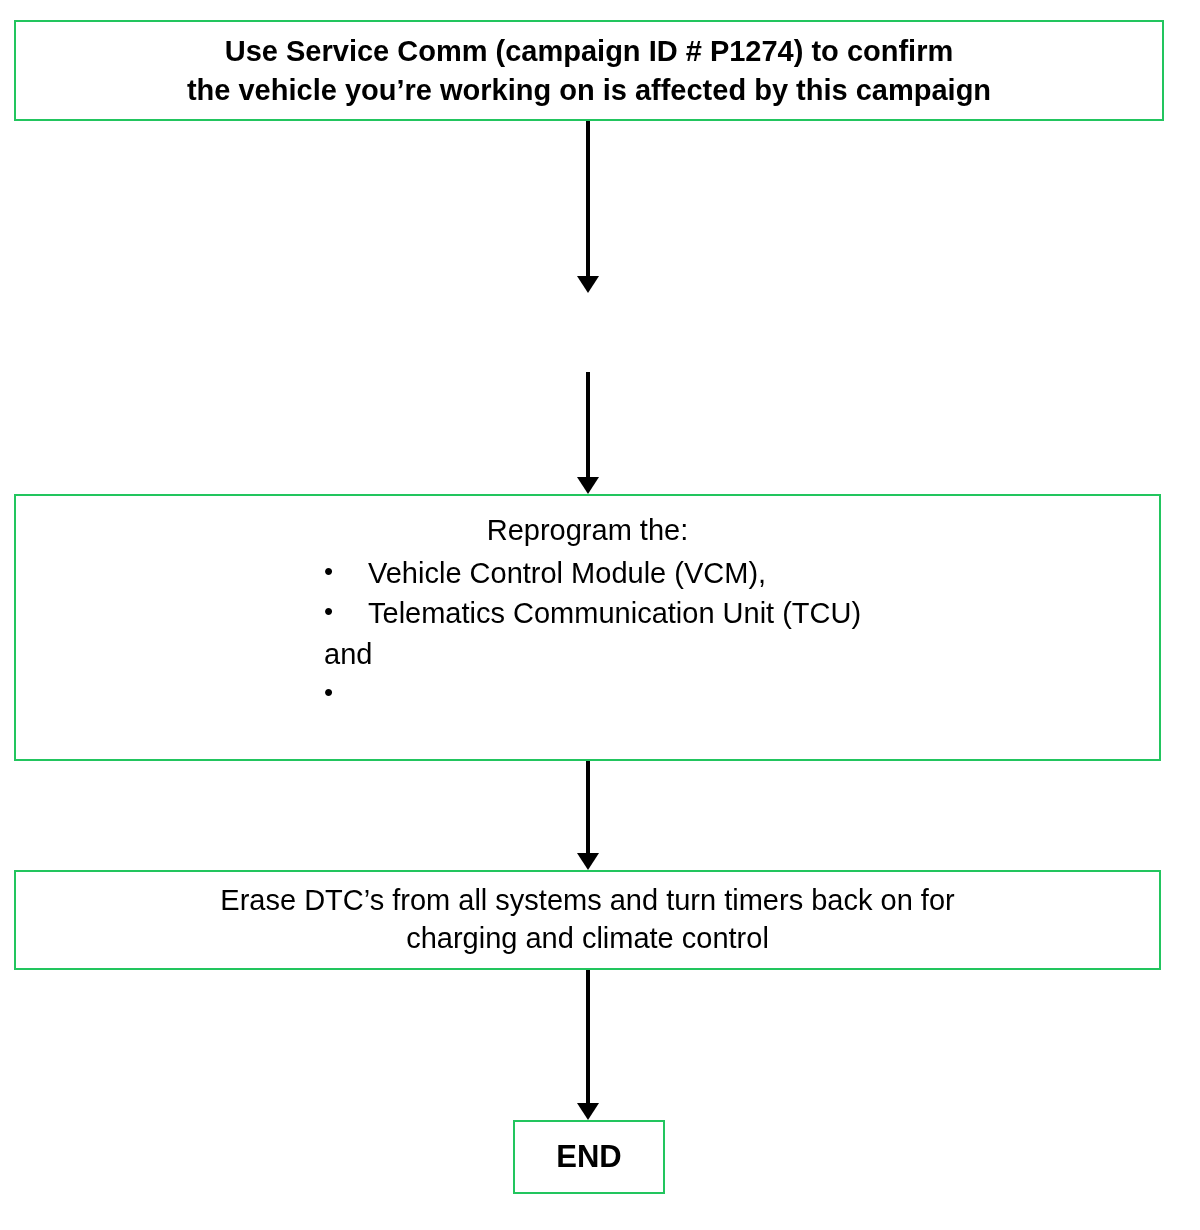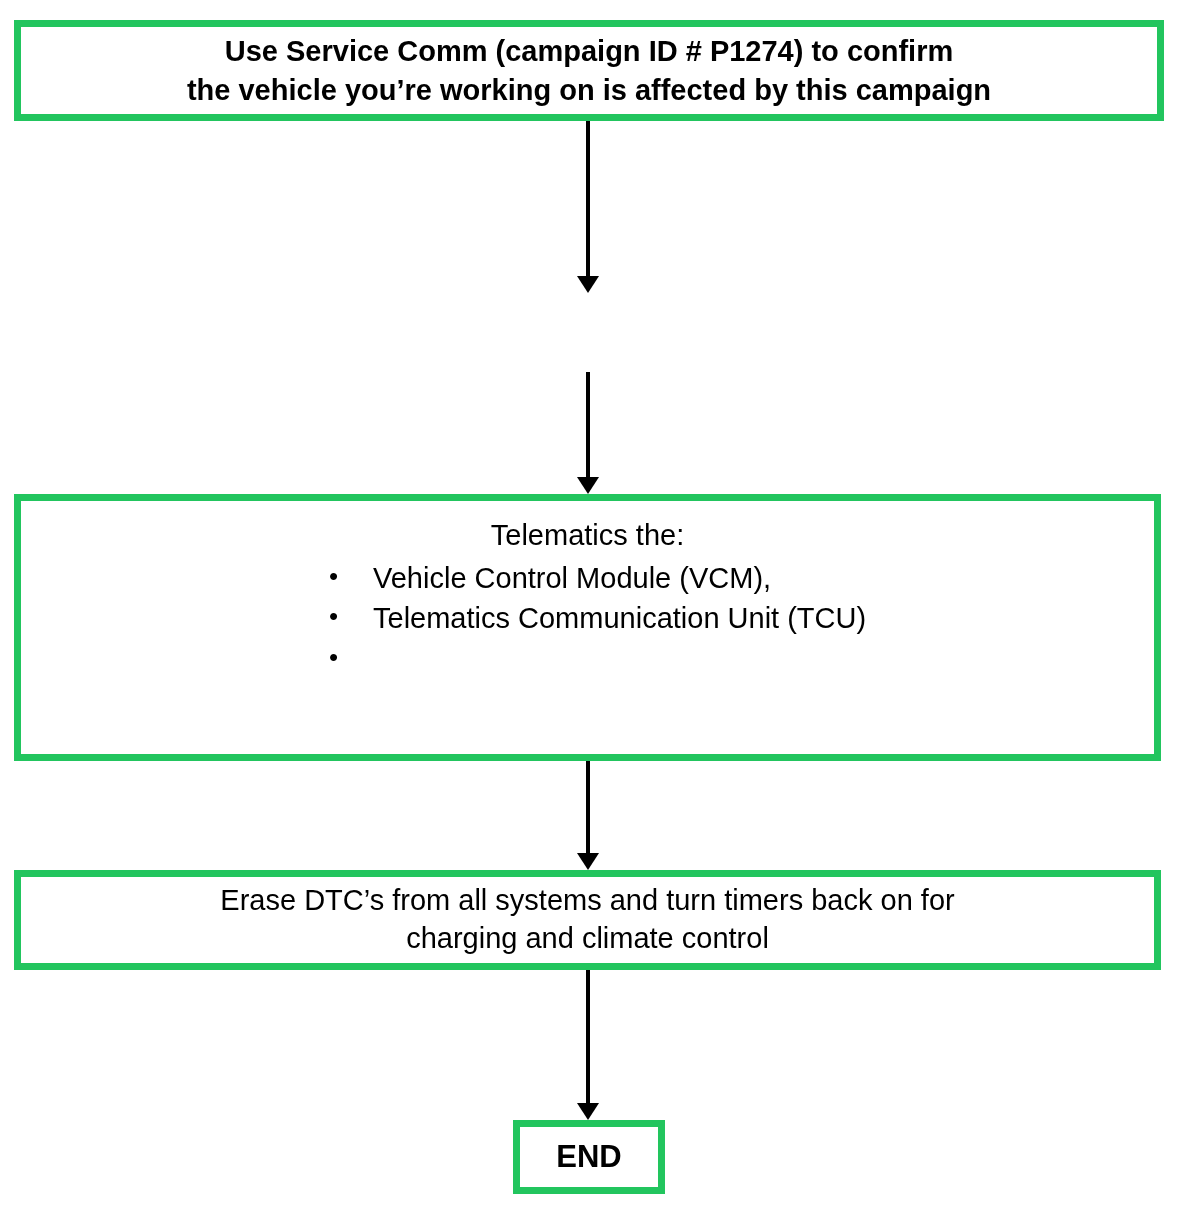--- a/index.html
+++ b/index.html
@@ -21,7 +21,7 @@
   .node {
     position: absolute;
     box-sizing: border-box;
-    border: 7px solid #22c55e;
+    border: 2px solid #22c55e;
     background: #ffffff;
     display: flex;
     align-items: center;

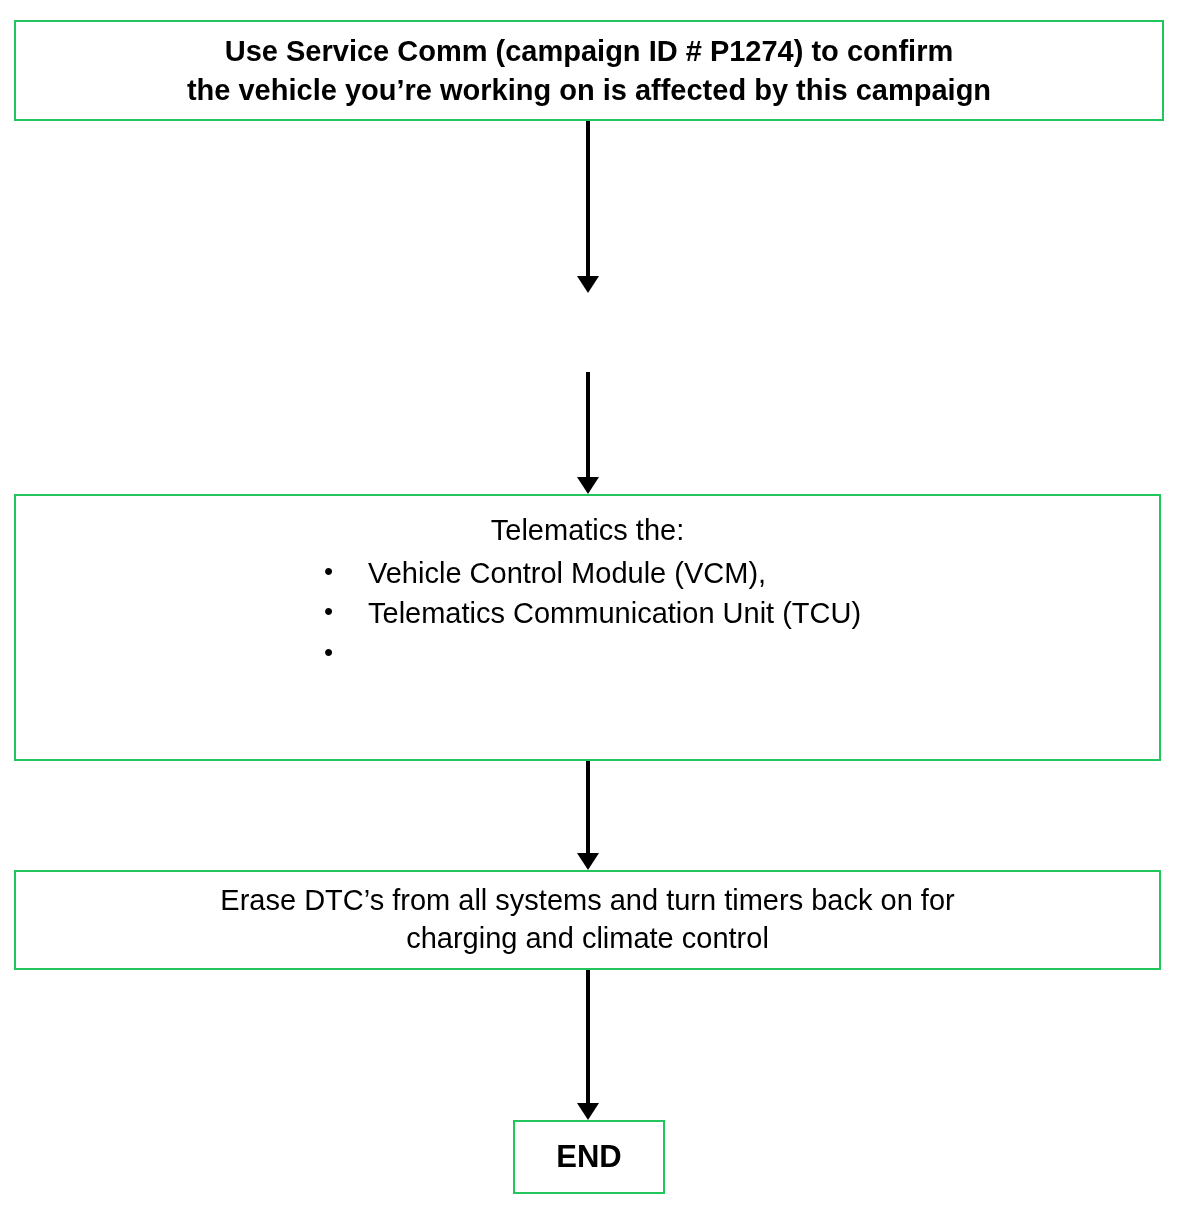--- a/index.html
+++ b/index.html
@@ -182,7 +182,7 @@
 
   <div class="node" id="box-reprogram">
     <div class="repro-inner">
-      <div class="repro-title">Telematics the:</div>
+      <div class="repro-title">Reprogram the:</div>
       <div class="repro-list">
 
         <div class="bullet-row">

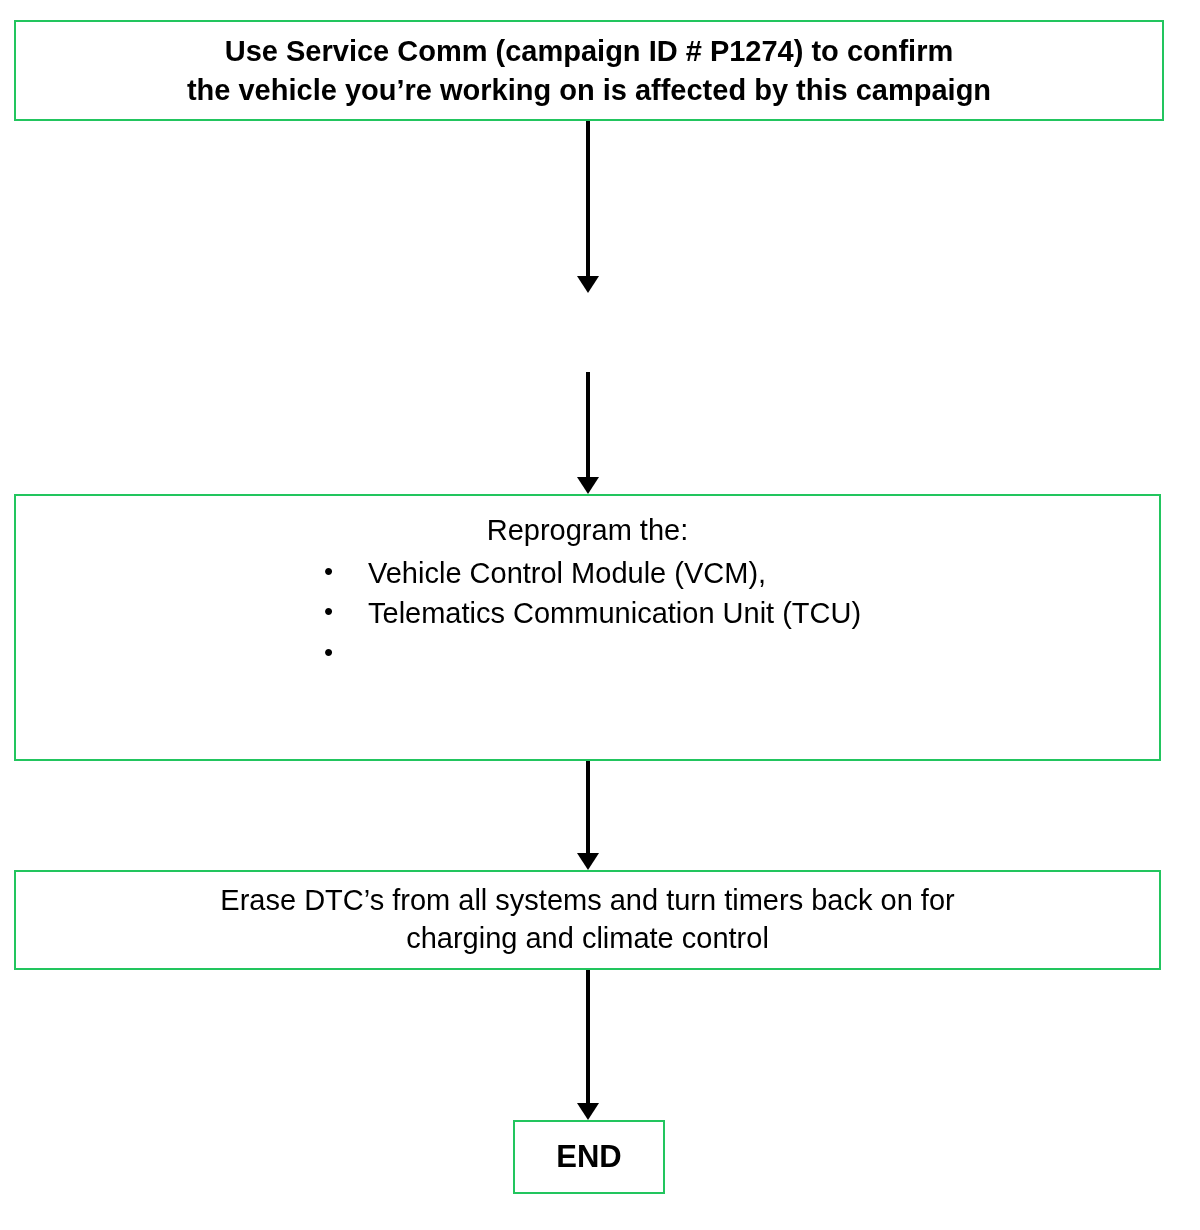--- a/index.html
+++ b/index.html
@@ -195,6 +195,7 @@
           <div class="bullet-body">Telematics Communication Unit (TCU)</div>
         </div>
 
+        <div class="plain-row">and</div>
 
         <div class="bullet-row">
           <div class="bullet-mark">•</div>

